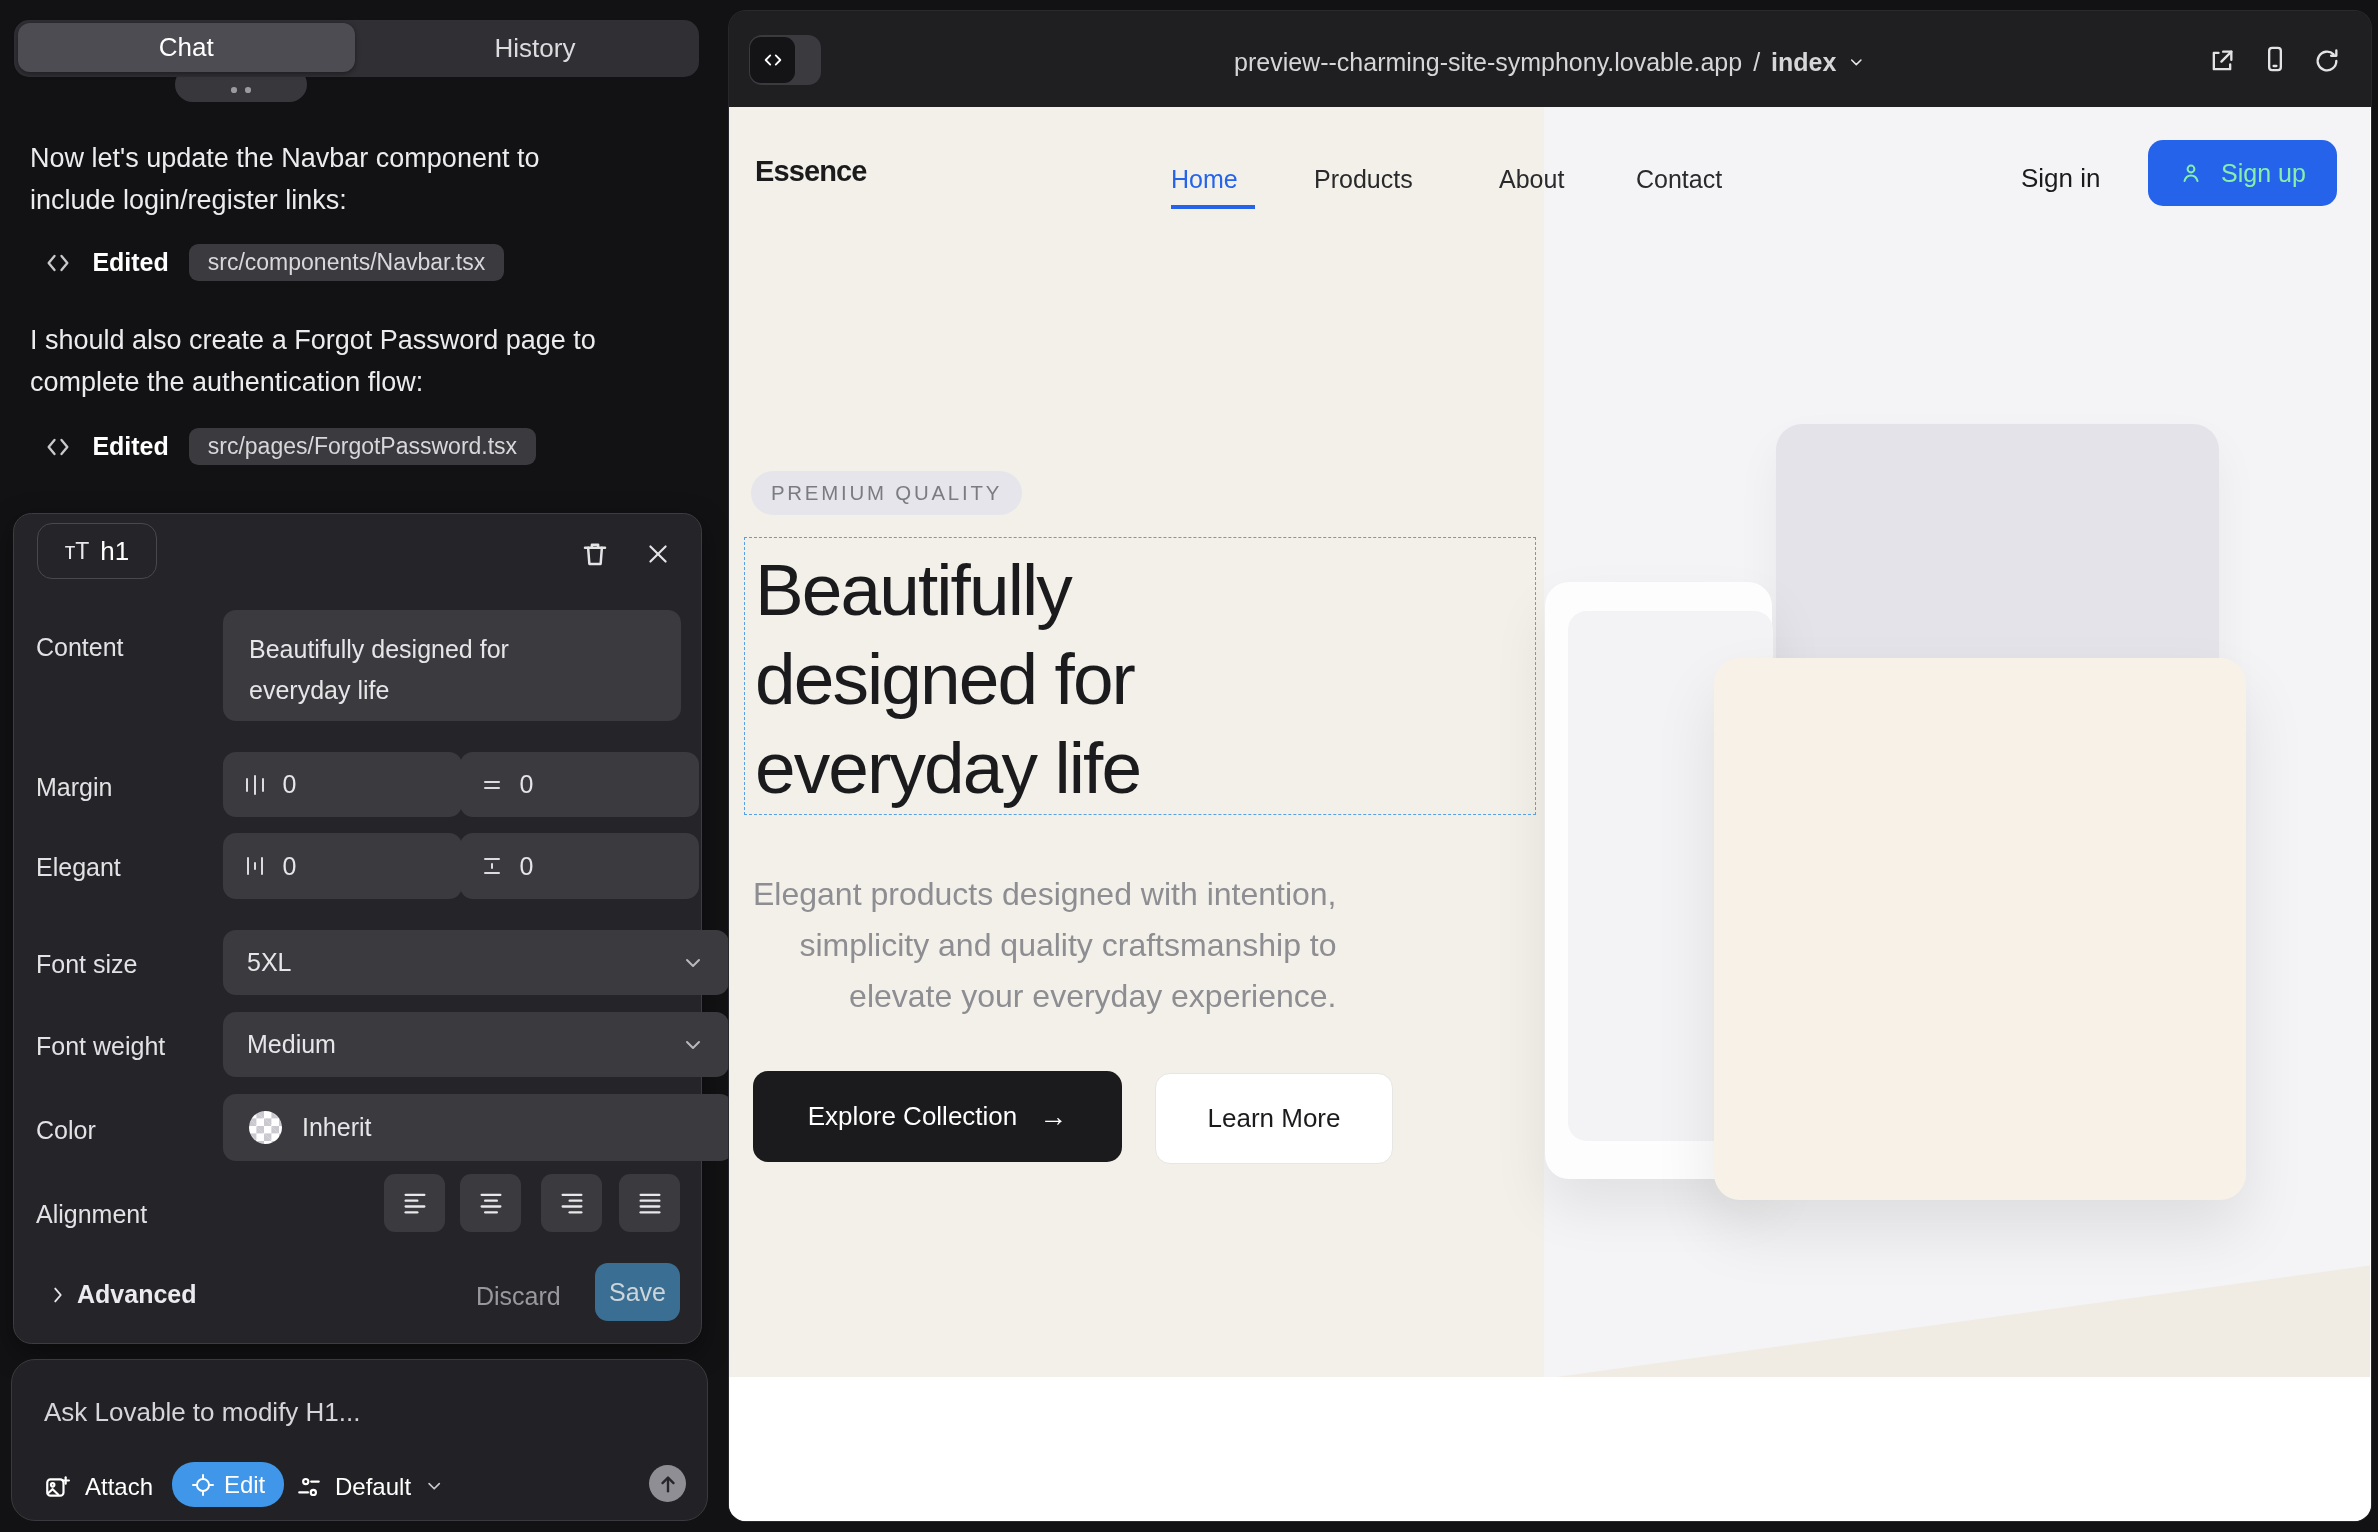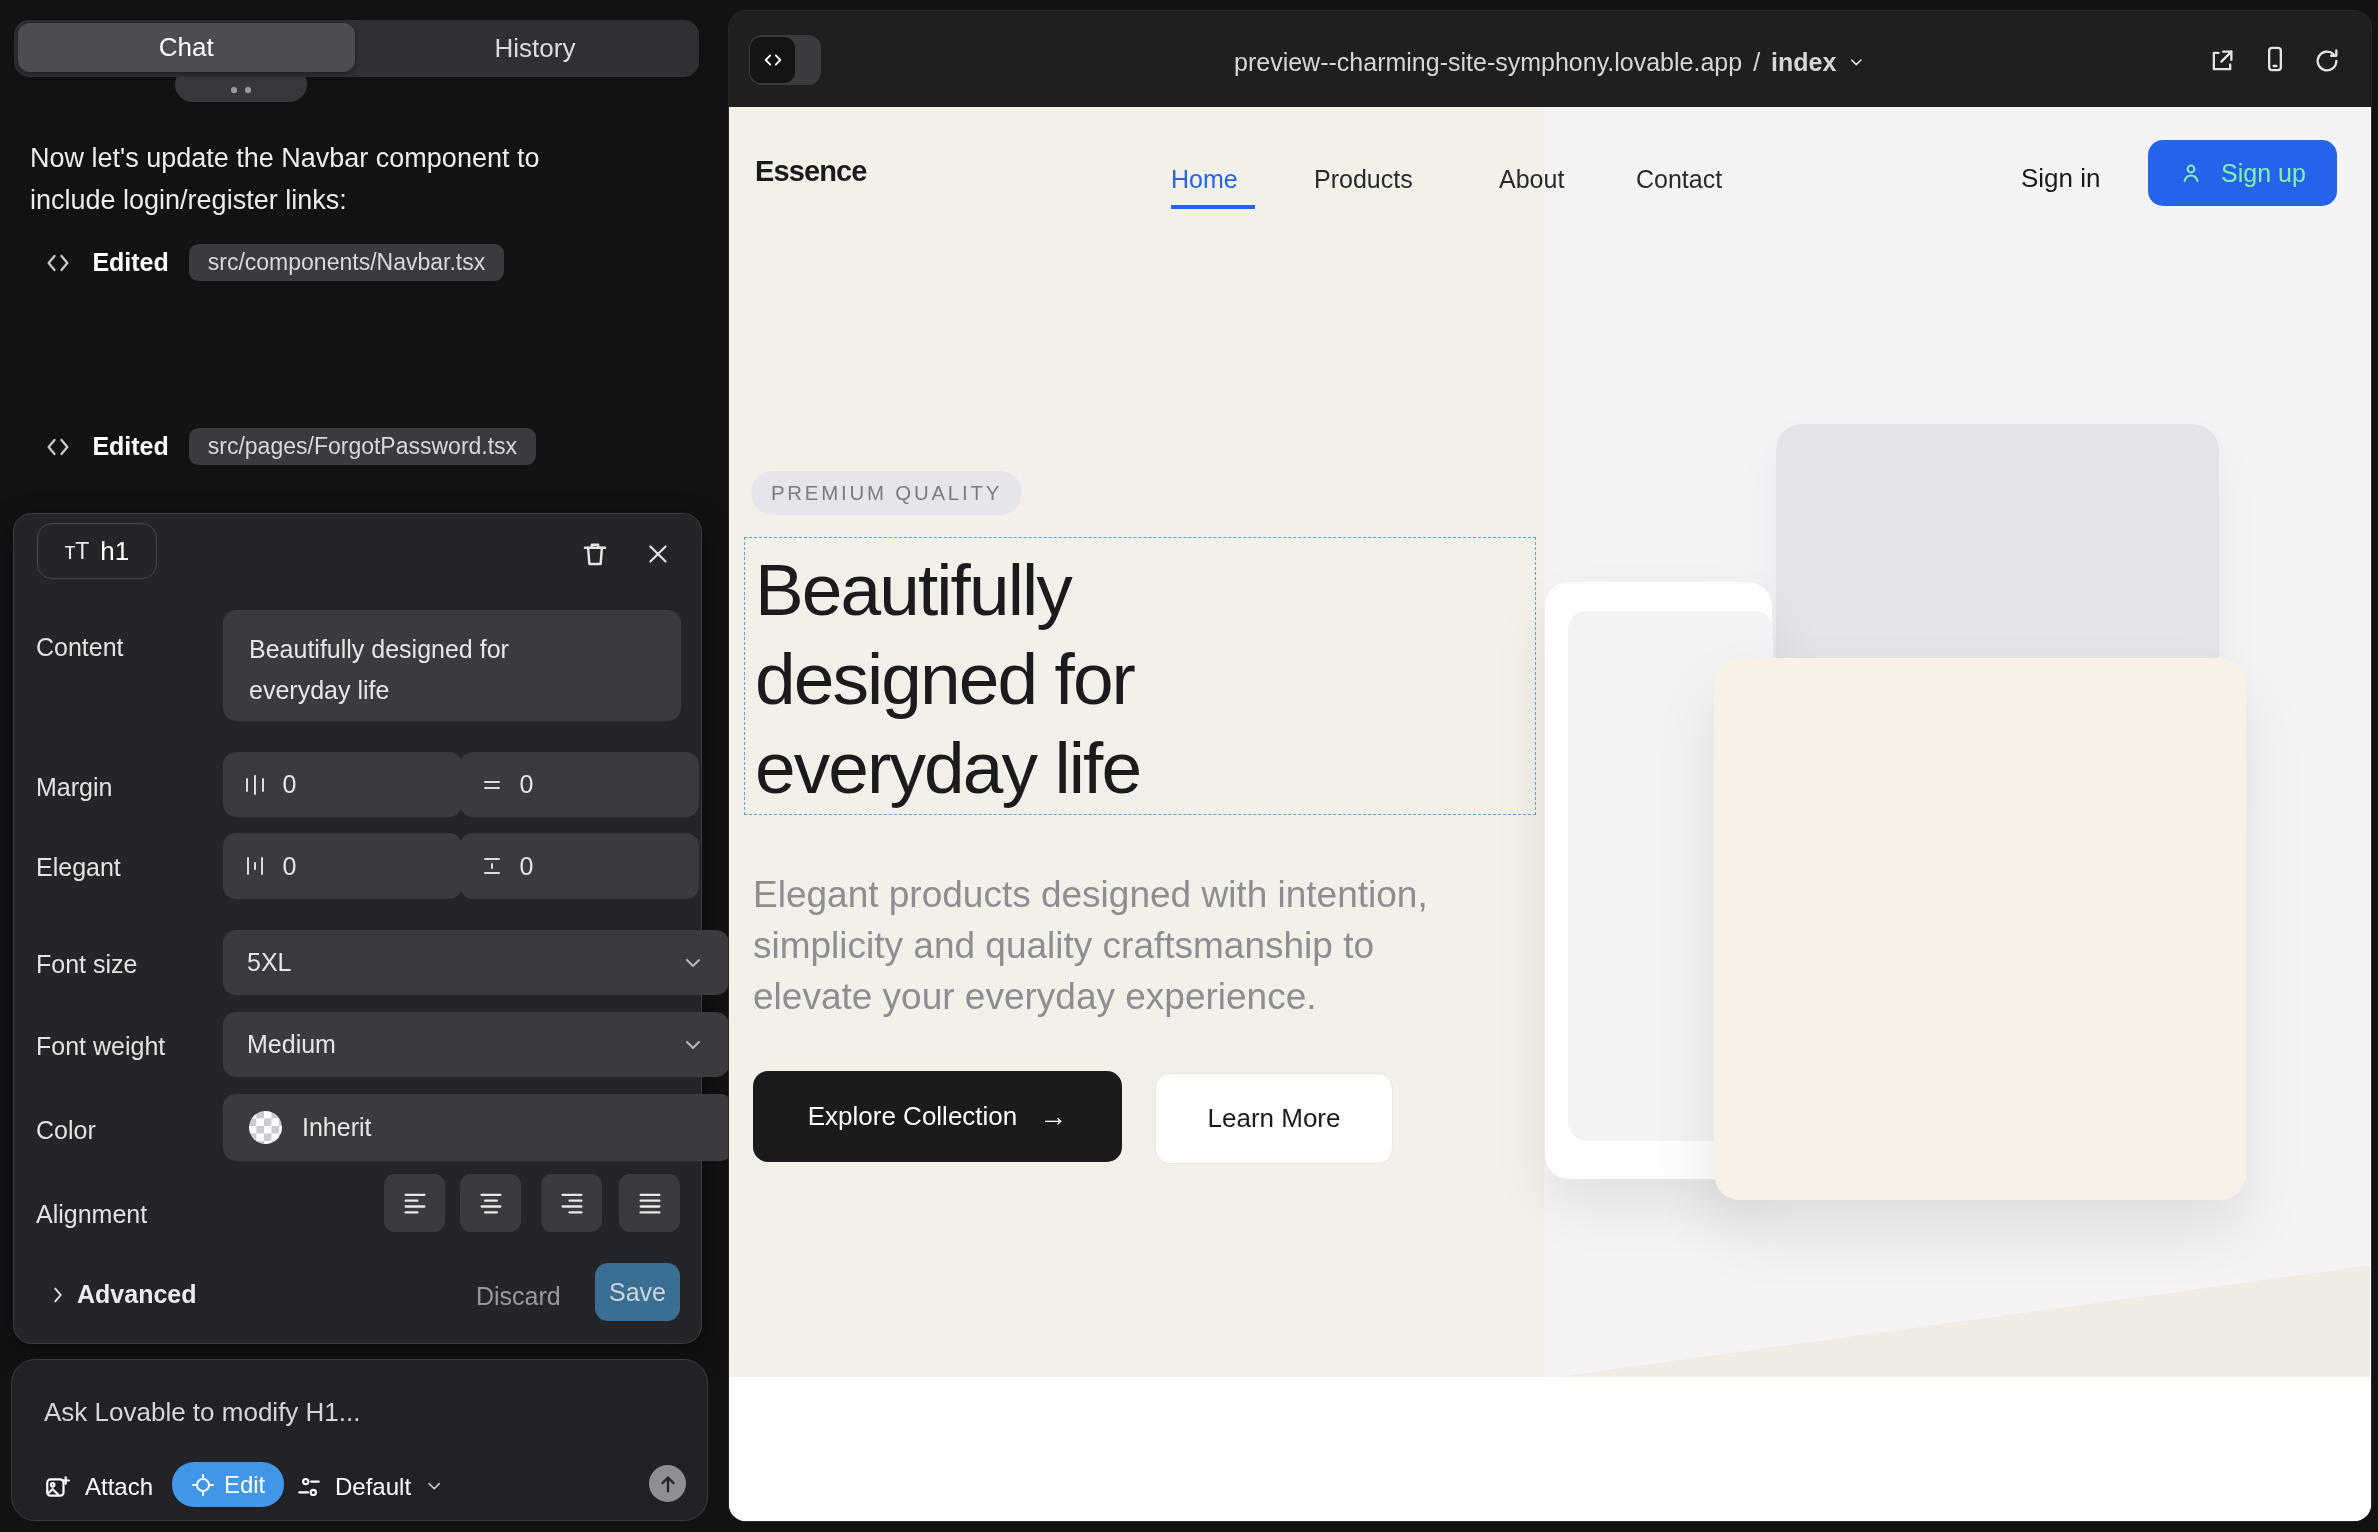--- a/index.html
+++ b/index.html
@@ -83,6 +83,10 @@
       <span class="filechip">src/components/Navbar.tsx</span>
     </div>
 
+    <div class="abs msg" style="left:30px;top:319px;width:668px;">
+      <div>I should also create a Forgot Password page to</div>
+      <div>complete the authentication flow:</div>
+    </div>
 
     <div class="abs row" style="left:44px;top:428px;height:37px;gap:20.4px;">
       <span class="ic" style="color:#c9c9cd;">

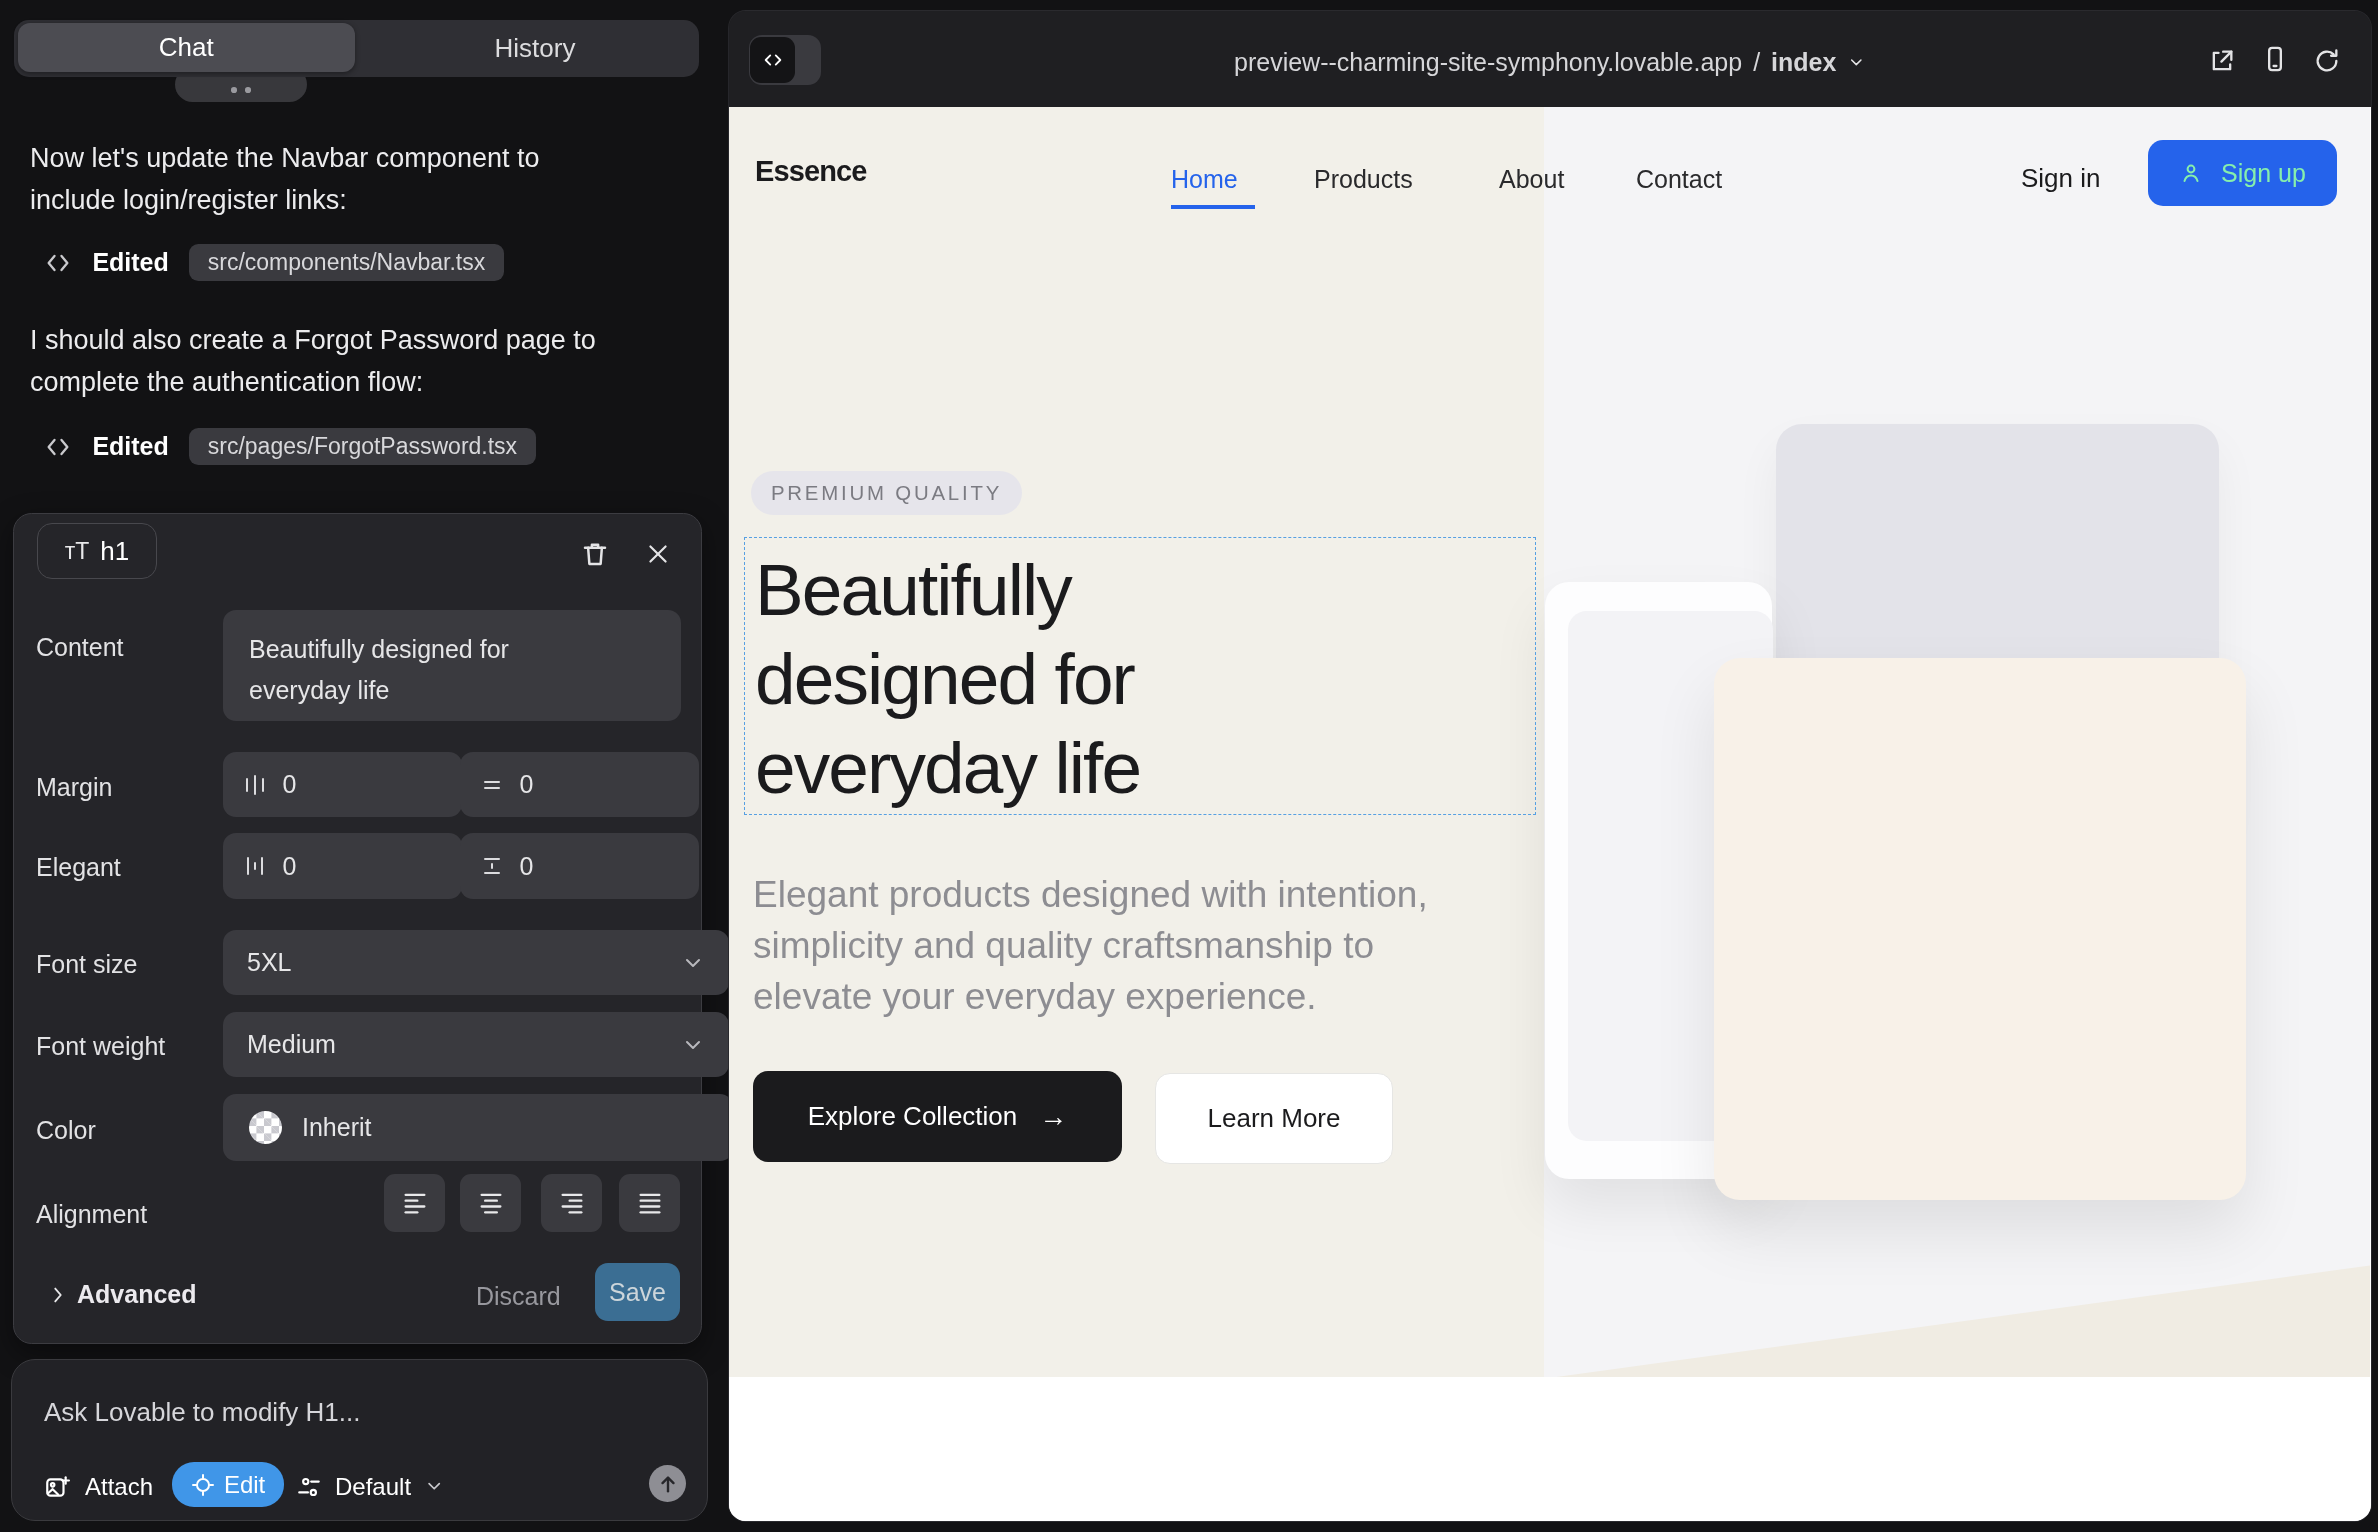--- a/index.html
+++ b/index.html
@@ -35,7 +35,7 @@
   .site{background:#fff;overflow:hidden;}
   .badge{background:#e6e5eb;border-radius:24px;color:#7b7b82;font-size:20.4px;letter-spacing:2.8px;display:flex;align-items:center;justify-content:center;}
   .hero-h1{font-size:73px;line-height:89px;font-weight:500;color:#1b1b1d;letter-spacing:-1.9px;}
-  .hero-p{font-size:37px;line-height:51px;color:#8d8d92;}
+  .hero-p{font-size:32px;line-height:51px;color:#8d8d92;text-align:right;}
   .btn-dark{background:#1b1b1d;color:#fff;border-radius:15px;font-size:26px;display:flex;align-items:center;justify-content:center;gap:22px;}
   .btn-light{background:#fff;color:#1b1b1d;border:1.9px solid #e6e6e4;border-radius:15px;font-size:26px;display:flex;align-items:center;justify-content:center;}
   .navlink{font-size:25px;color:#2a2a2c;}

